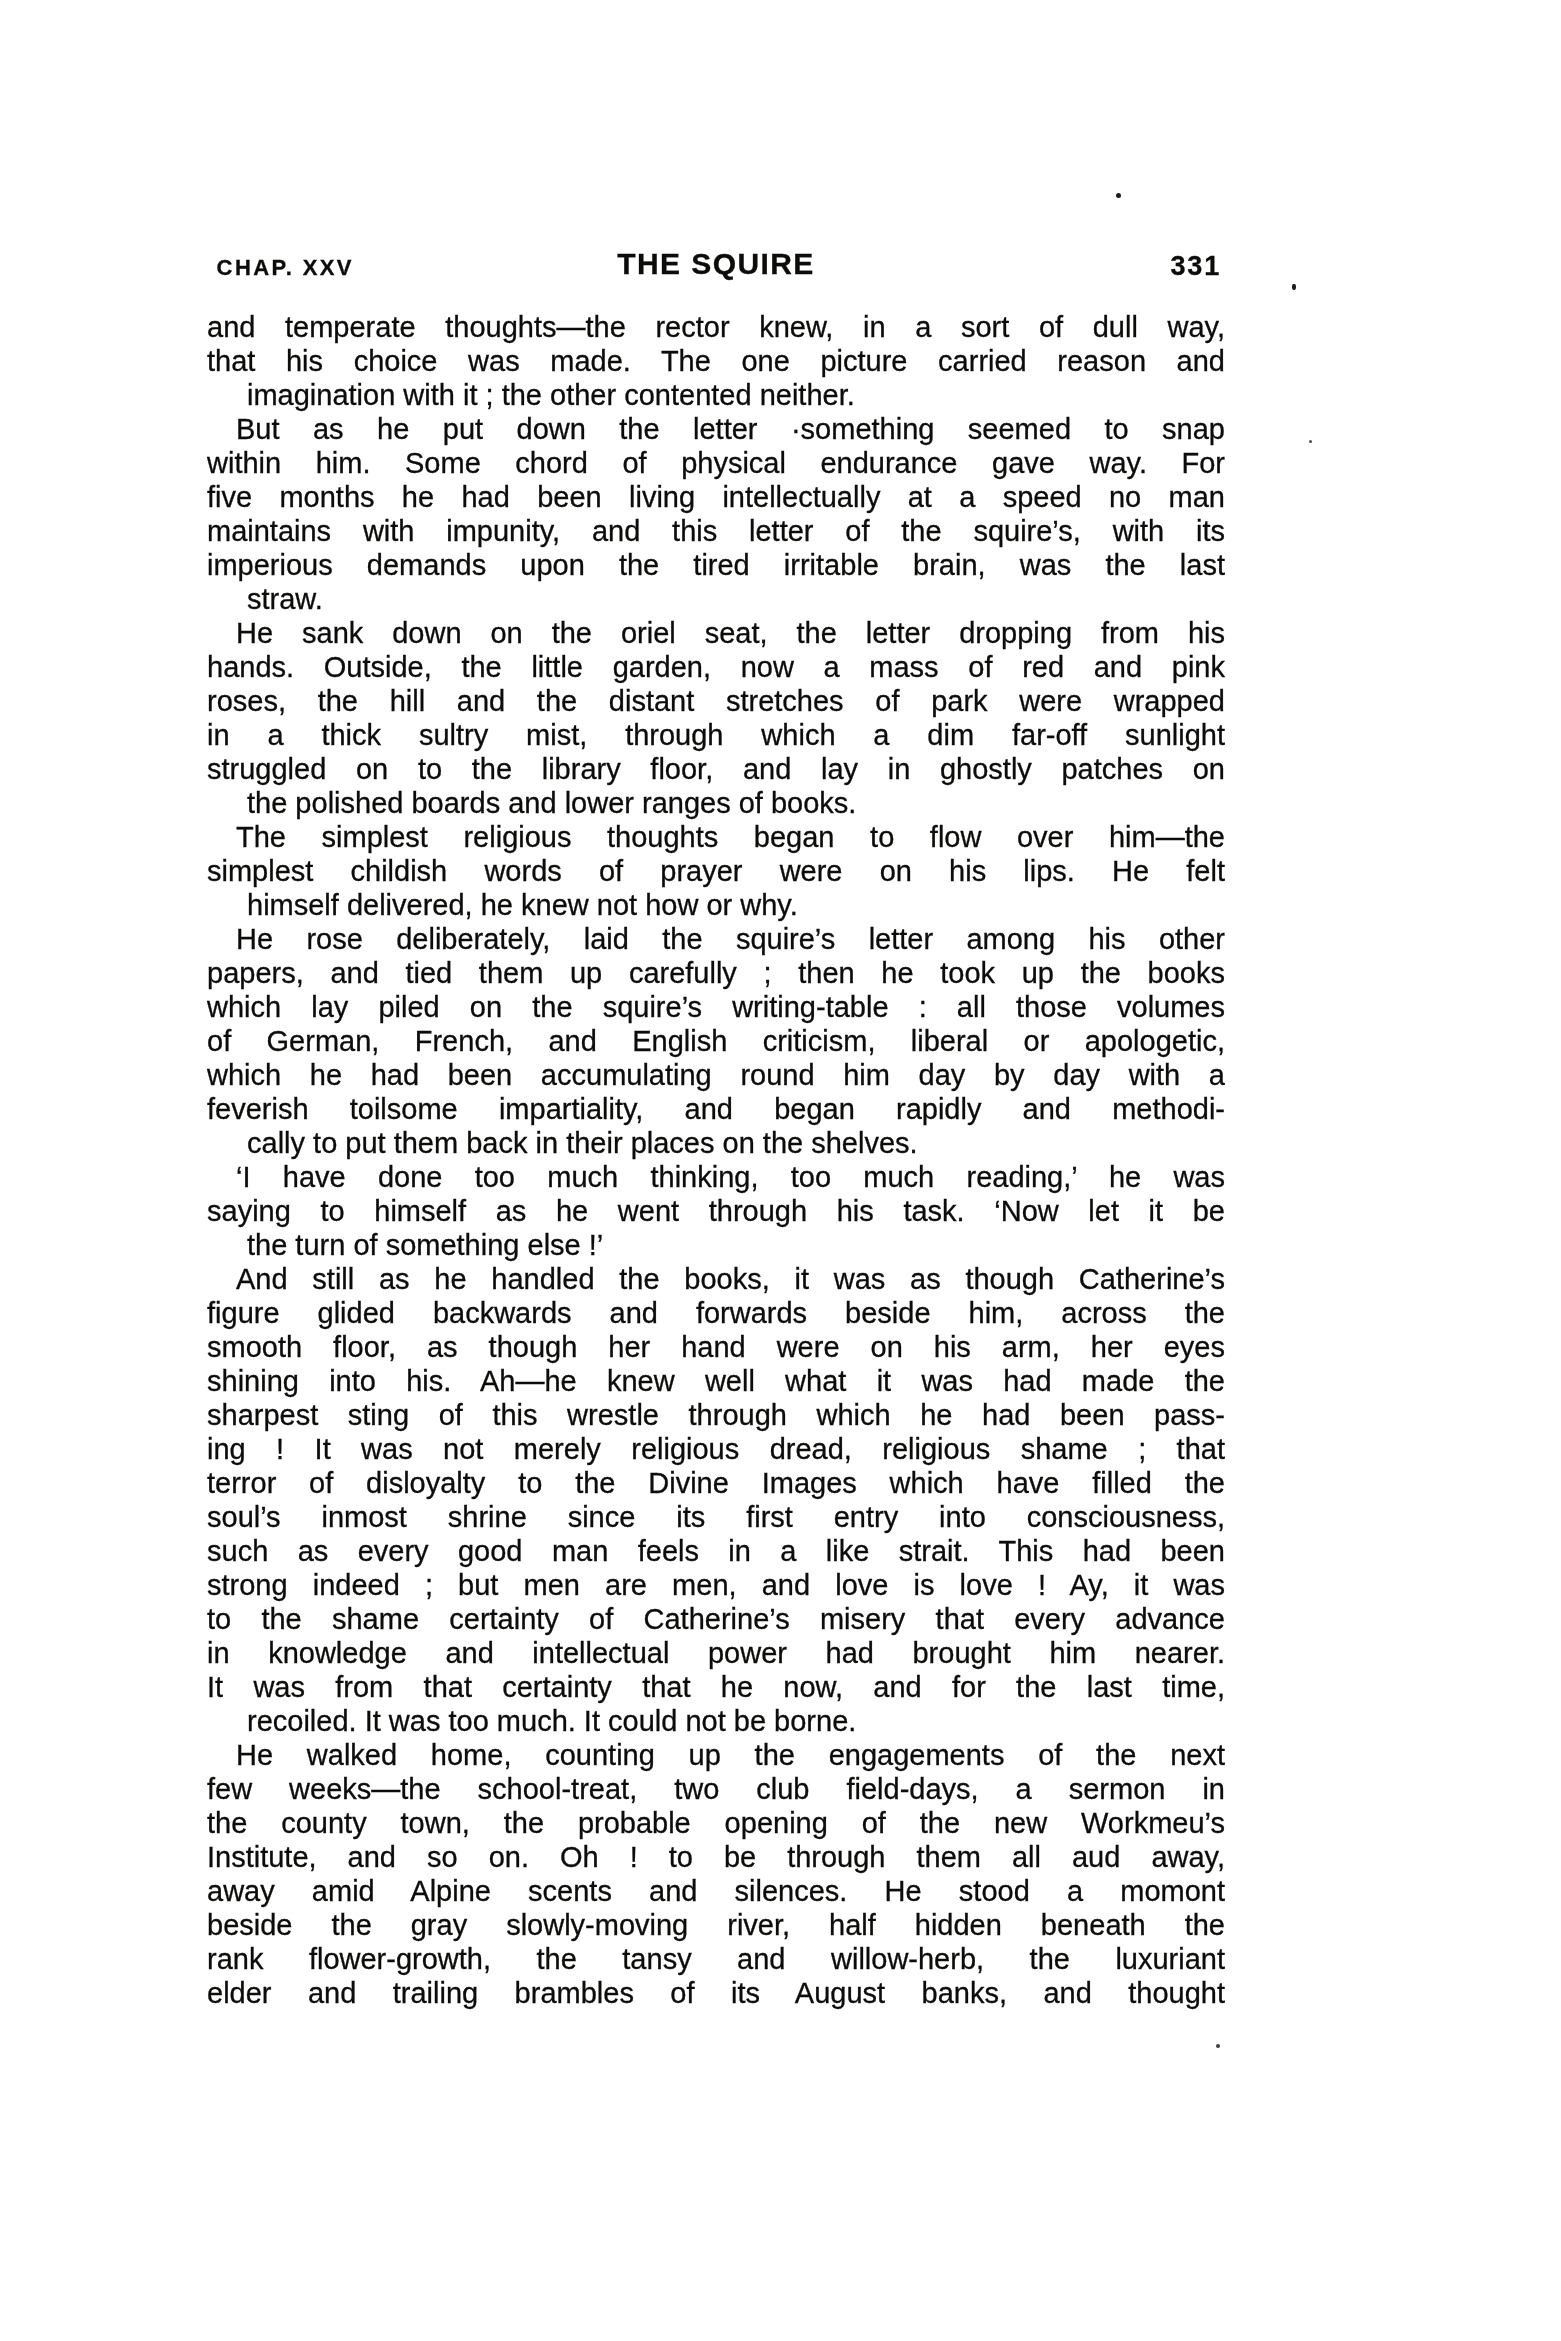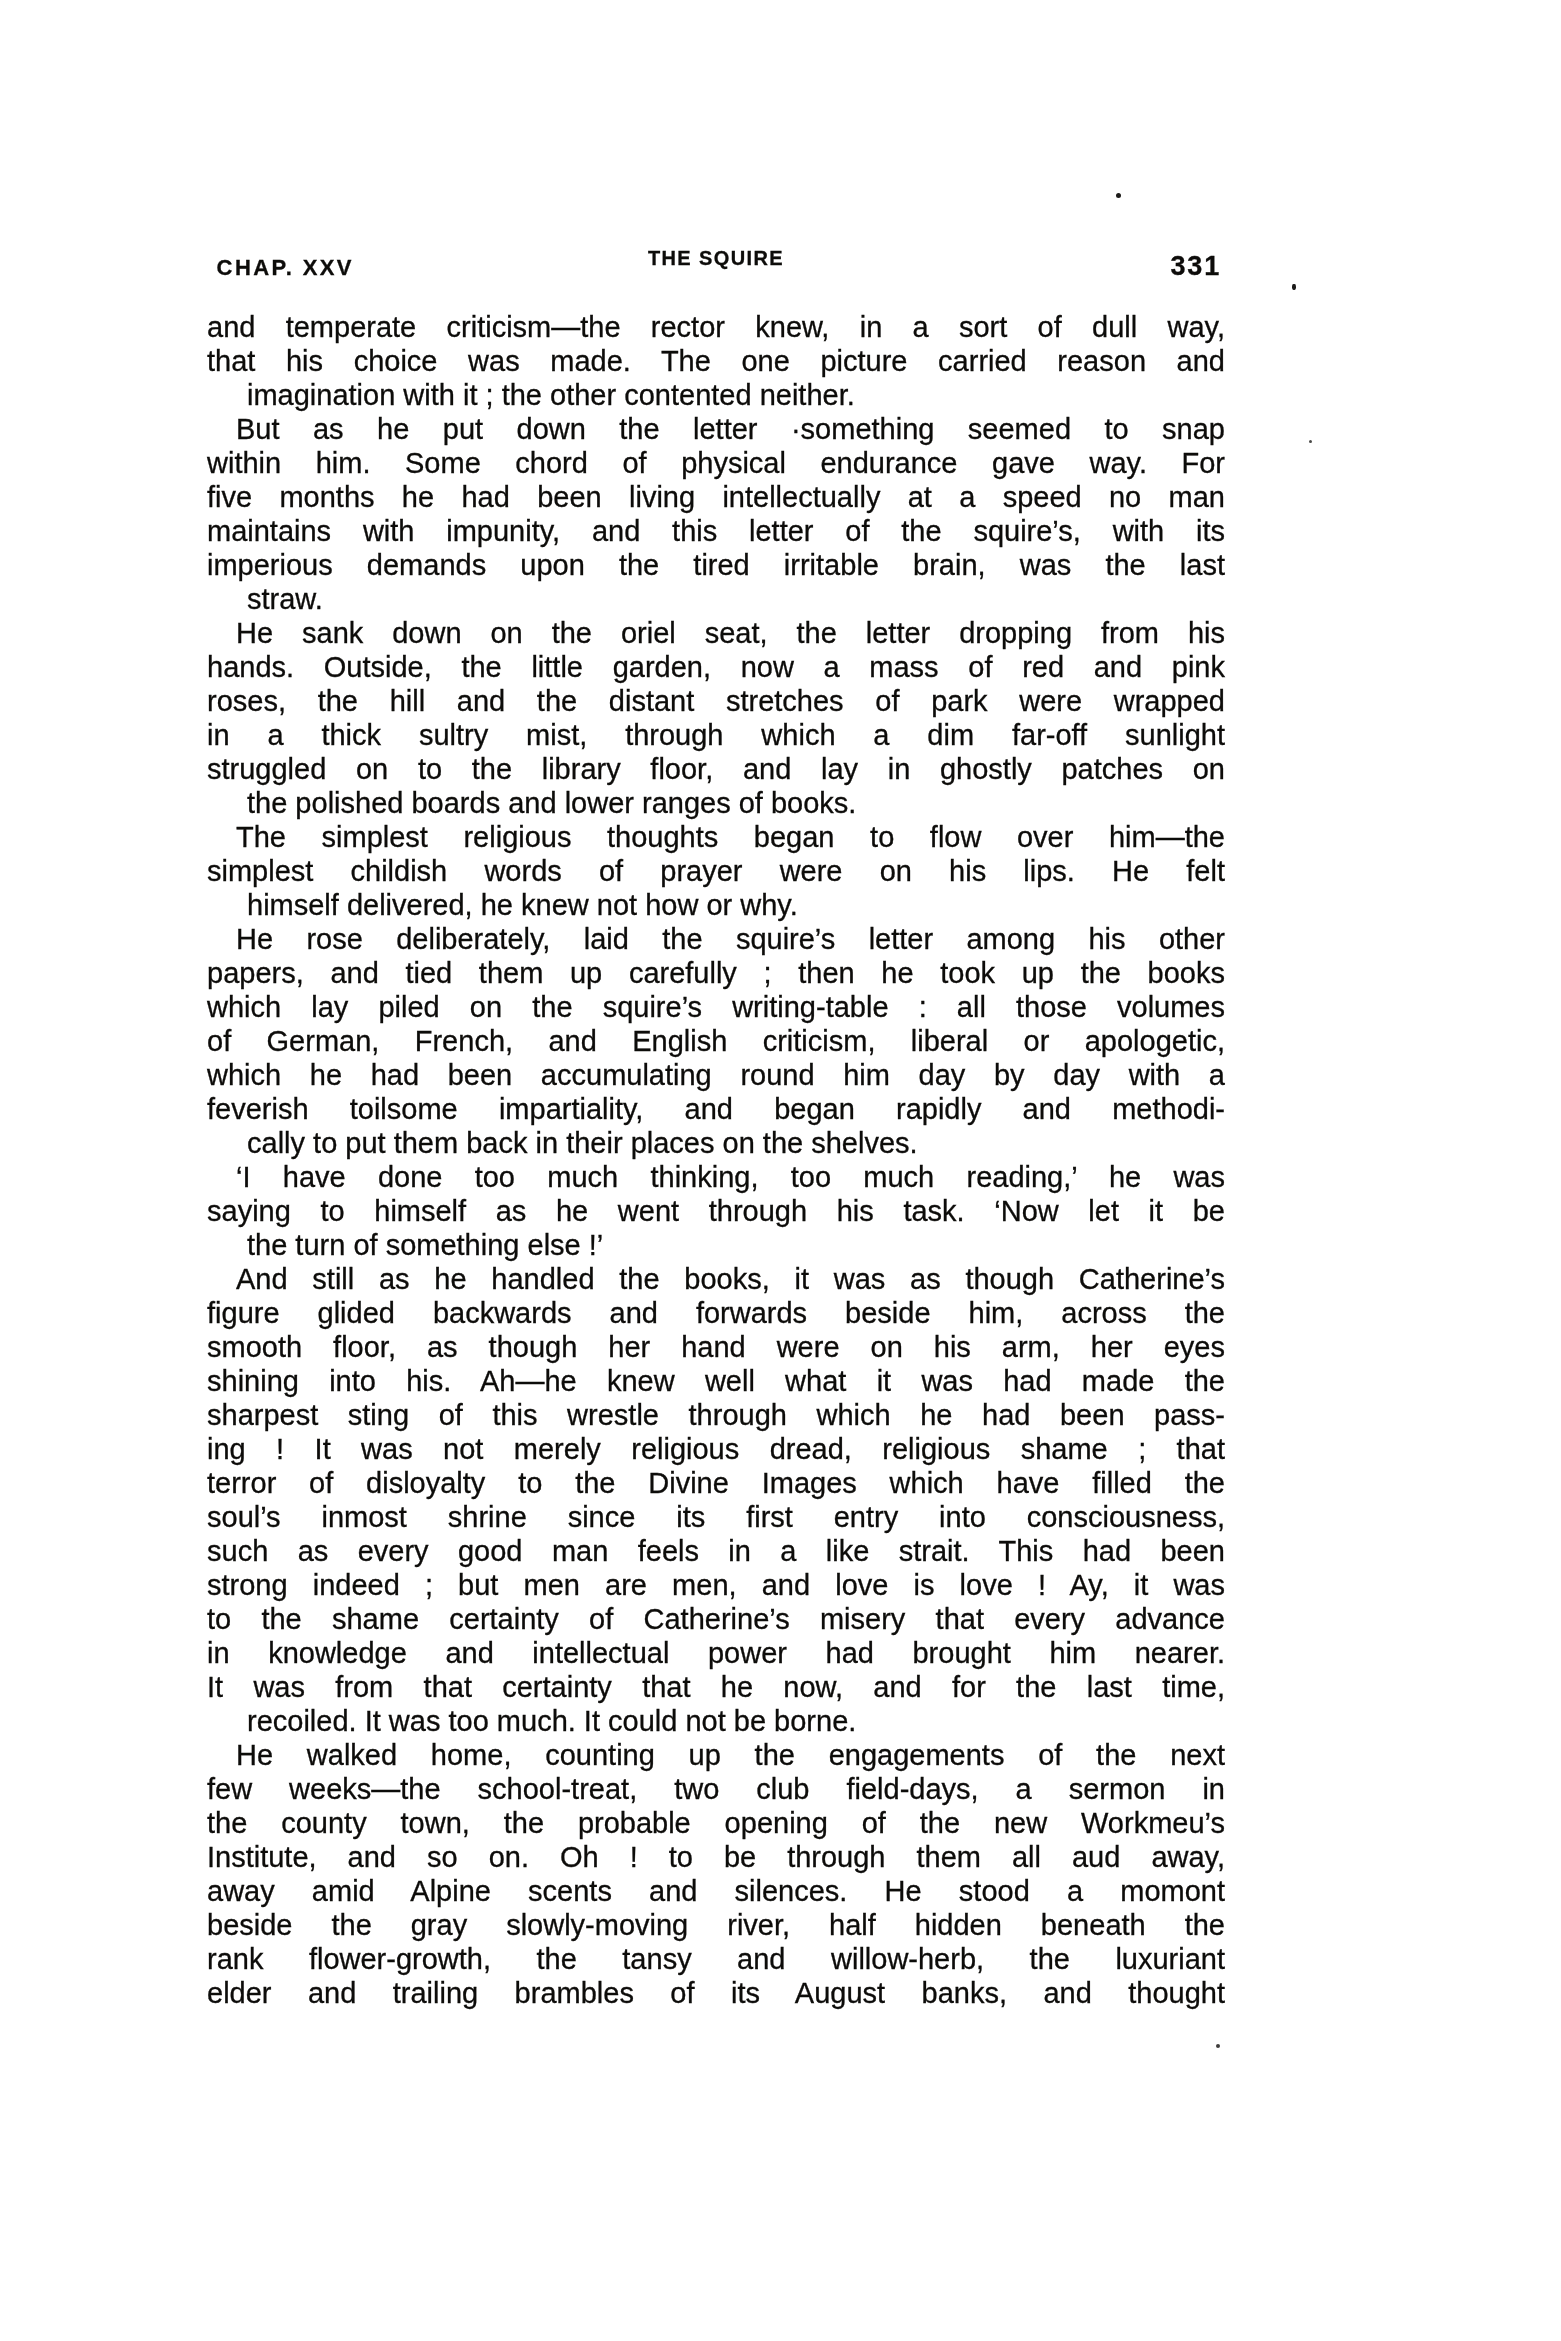--- a/index.html
+++ b/index.html
@@ -42,7 +42,7 @@
     width: 100%;
     top: 247px;
     text-align: center;
-    font-size: 20px;
+    font-size: 30px;
     font-weight: bold;
     letter-spacing: 1.4px;
     white-space: nowrap;

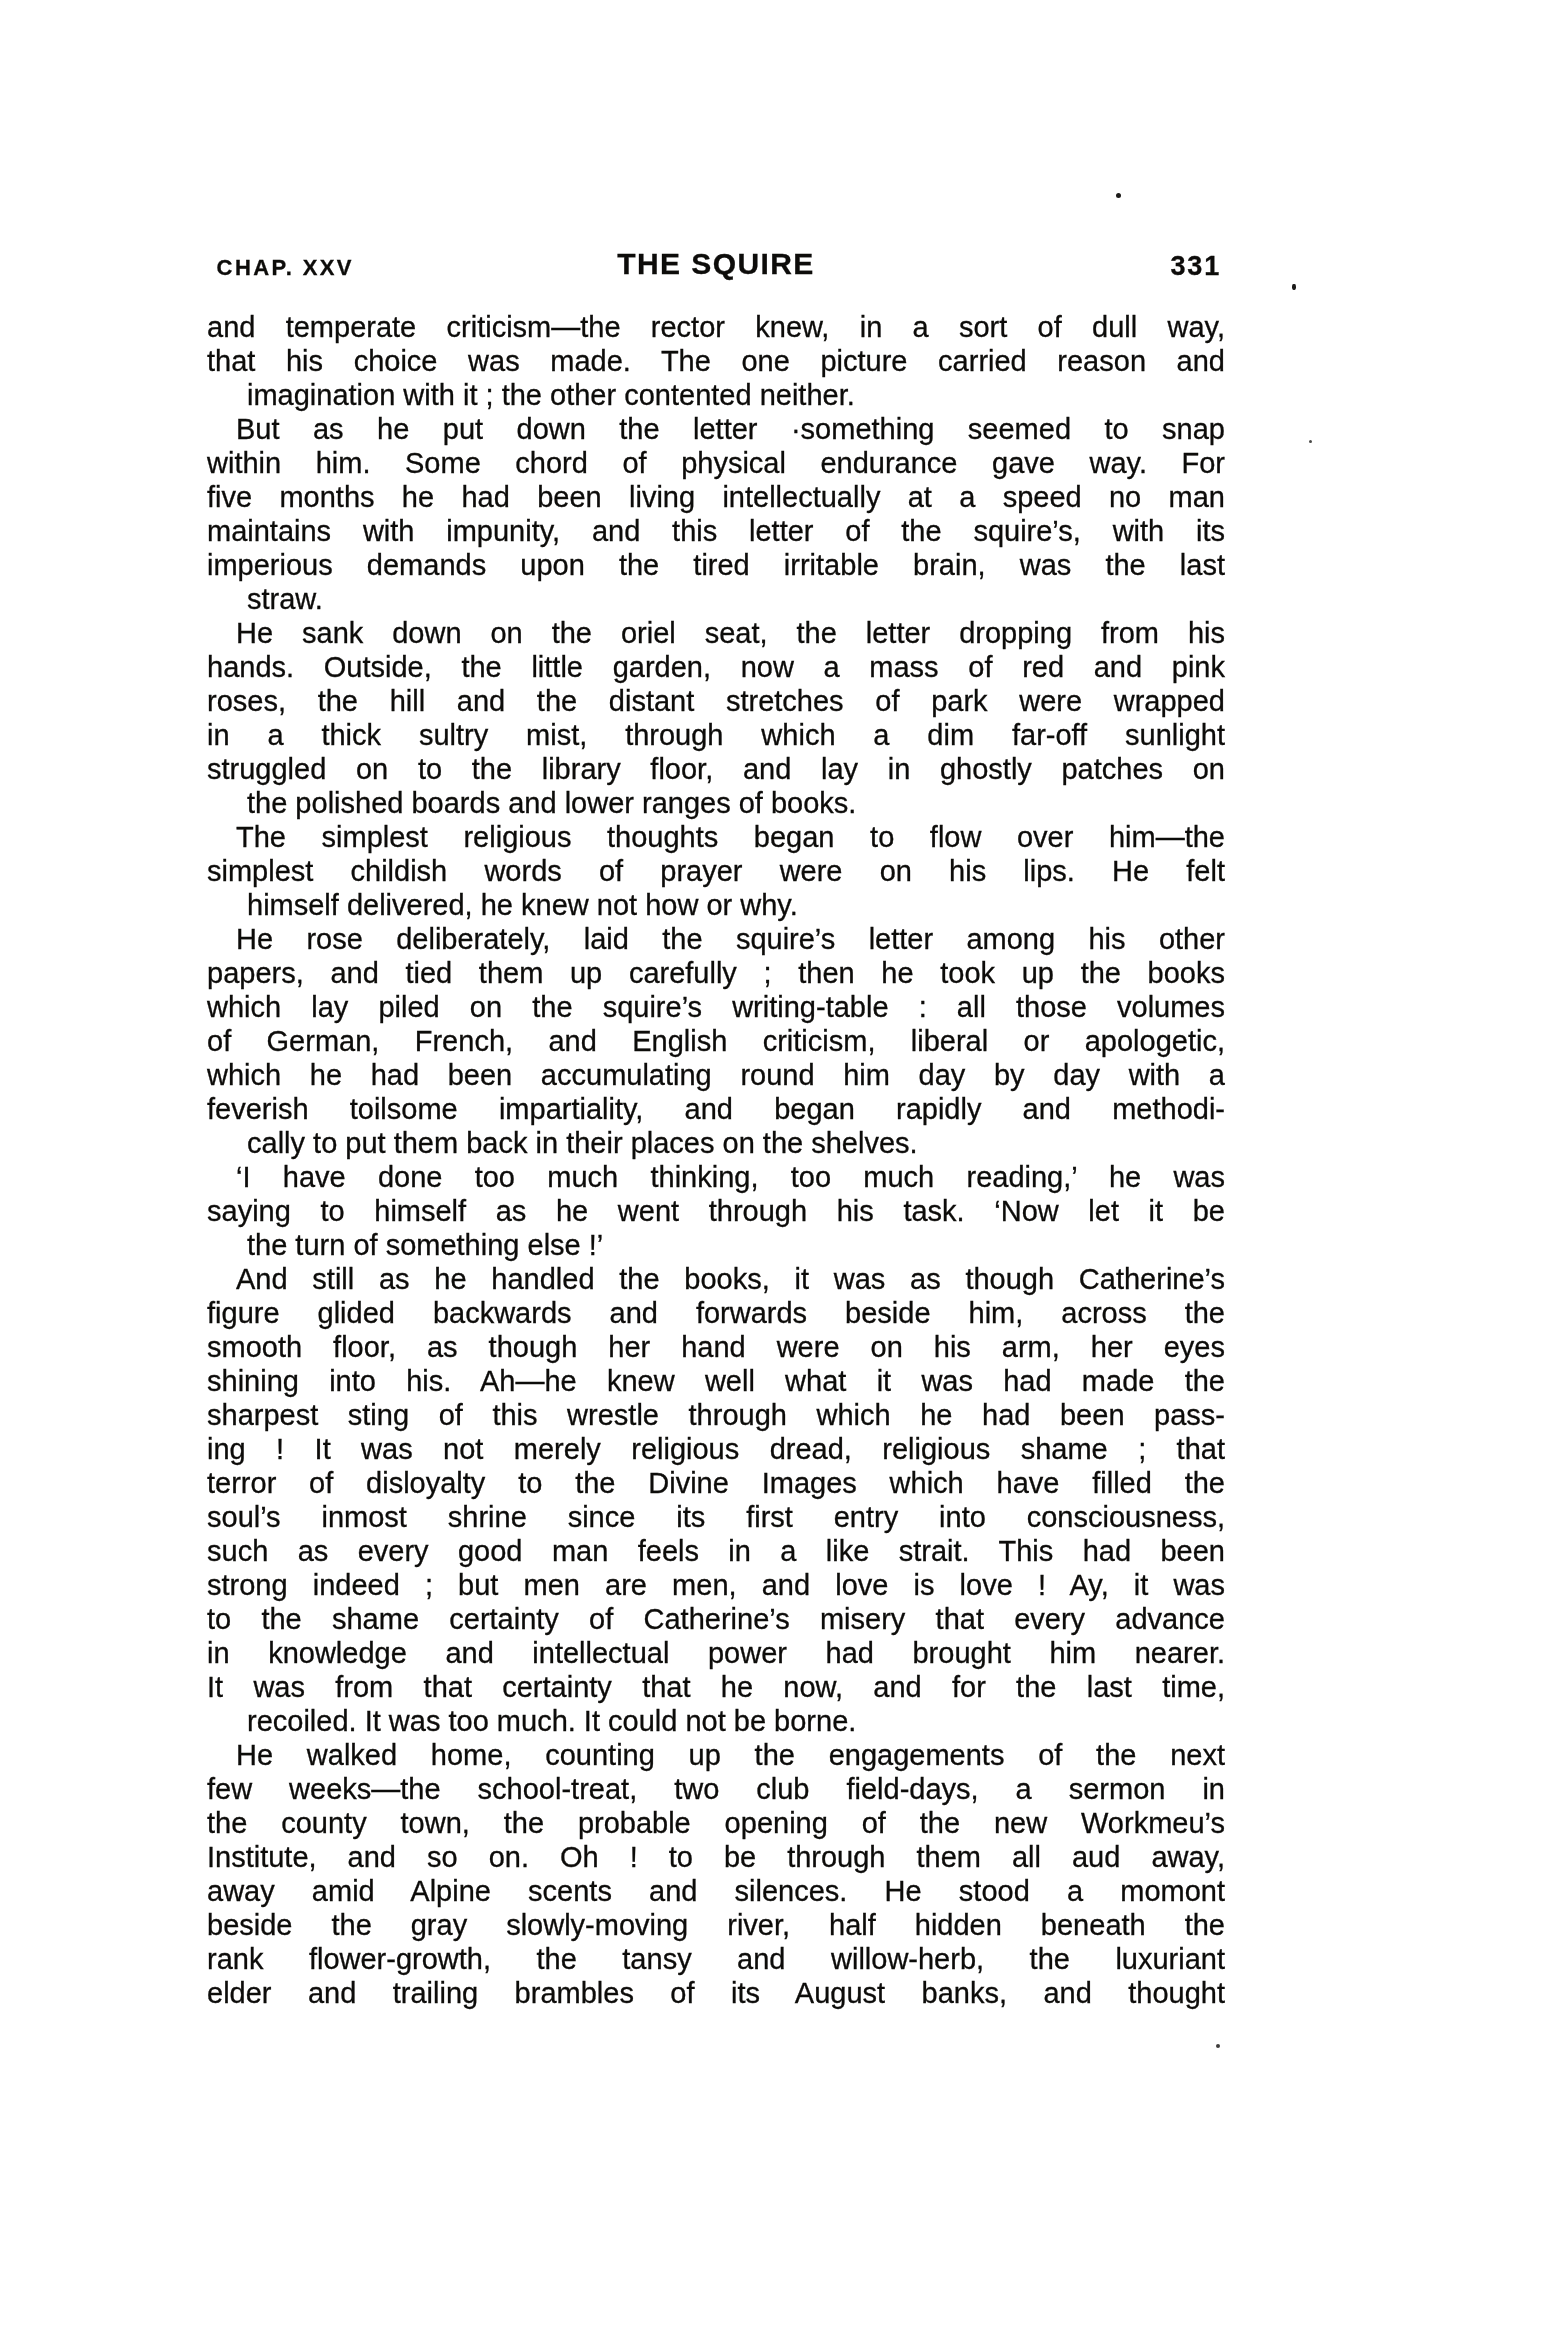--- a/index.html
+++ b/index.html
@@ -100,7 +100,7 @@
 
   <main class="text-block">
     <div class="para">
-        <div class="line">and temperate criticism—the rector knew, in a sort of dull way,</div>
+        <div class="line">and temperate thoughts—the rector knew, in a sort of dull way,</div>
         <div class="line">that his choice was made. The one picture carried reason and</div>
         <div class="line line-end">imagination with it ; the other contented neither.</div>
       </div>

